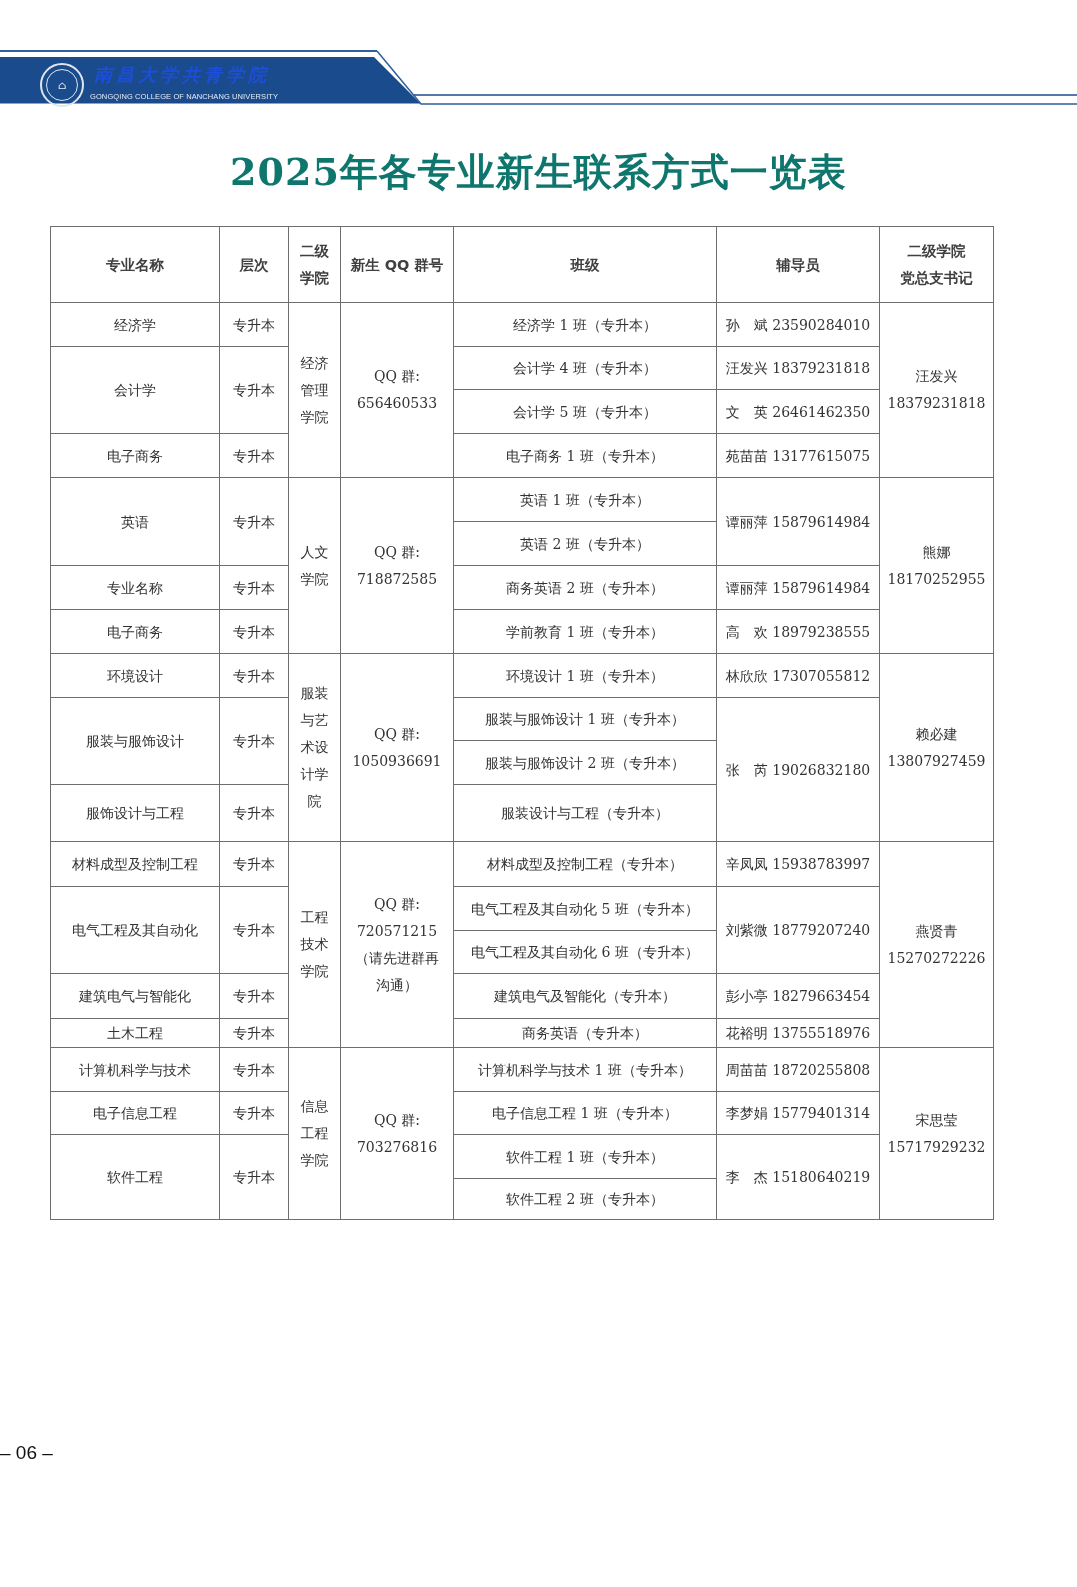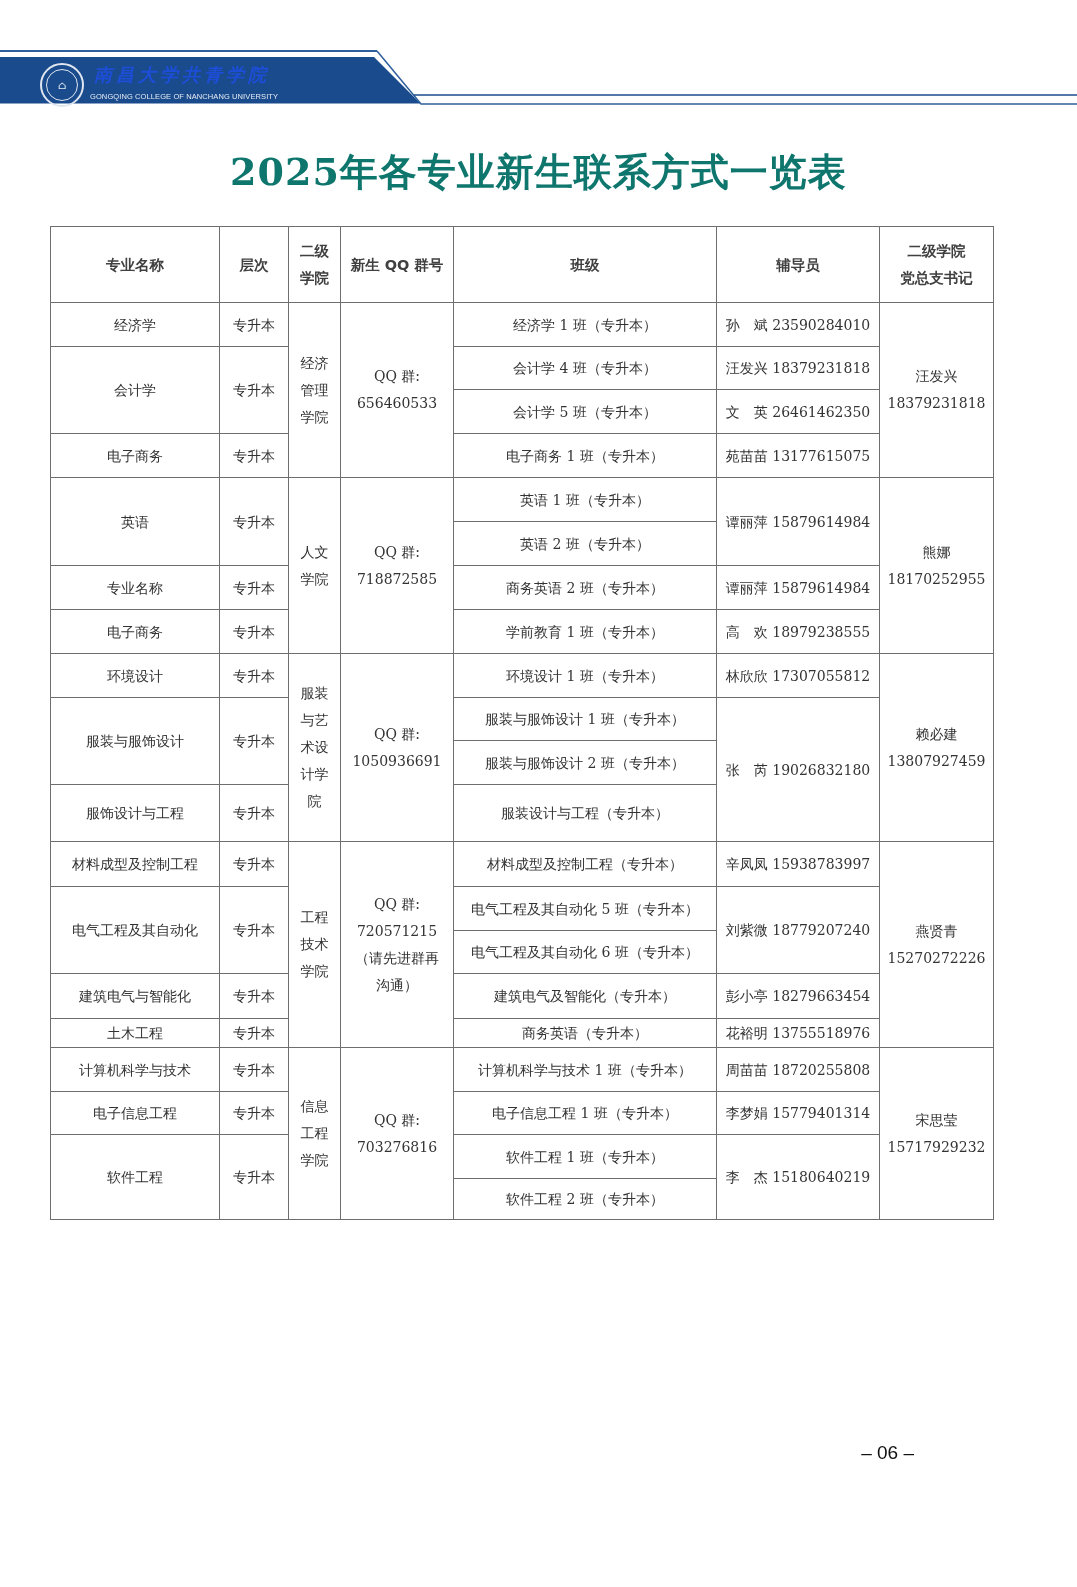--- a/index.html
+++ b/index.html
@@ -16,7 +16,7 @@
   table.grid th{font-family:"DejaVu Sans","Liberation Sans",sans-serif;font-weight:bold;font-size:14.5px;color:#404040;}
   .stack{display:block;line-height:27px;}
   .cnt{white-space:nowrap;}
-  .page-num{position:absolute;left:0;top:1442px;width:914px;text-align:right;font-family:"Liberation Sans",sans-serif;font-size:19px;color:#111;}
+  .page-num{position:absolute;left:0;top:1442px;width:914px;text-align:left;font-family:"Liberation Sans",sans-serif;font-size:19px;color:#111;}
 </style>
 </head>
 <body>

